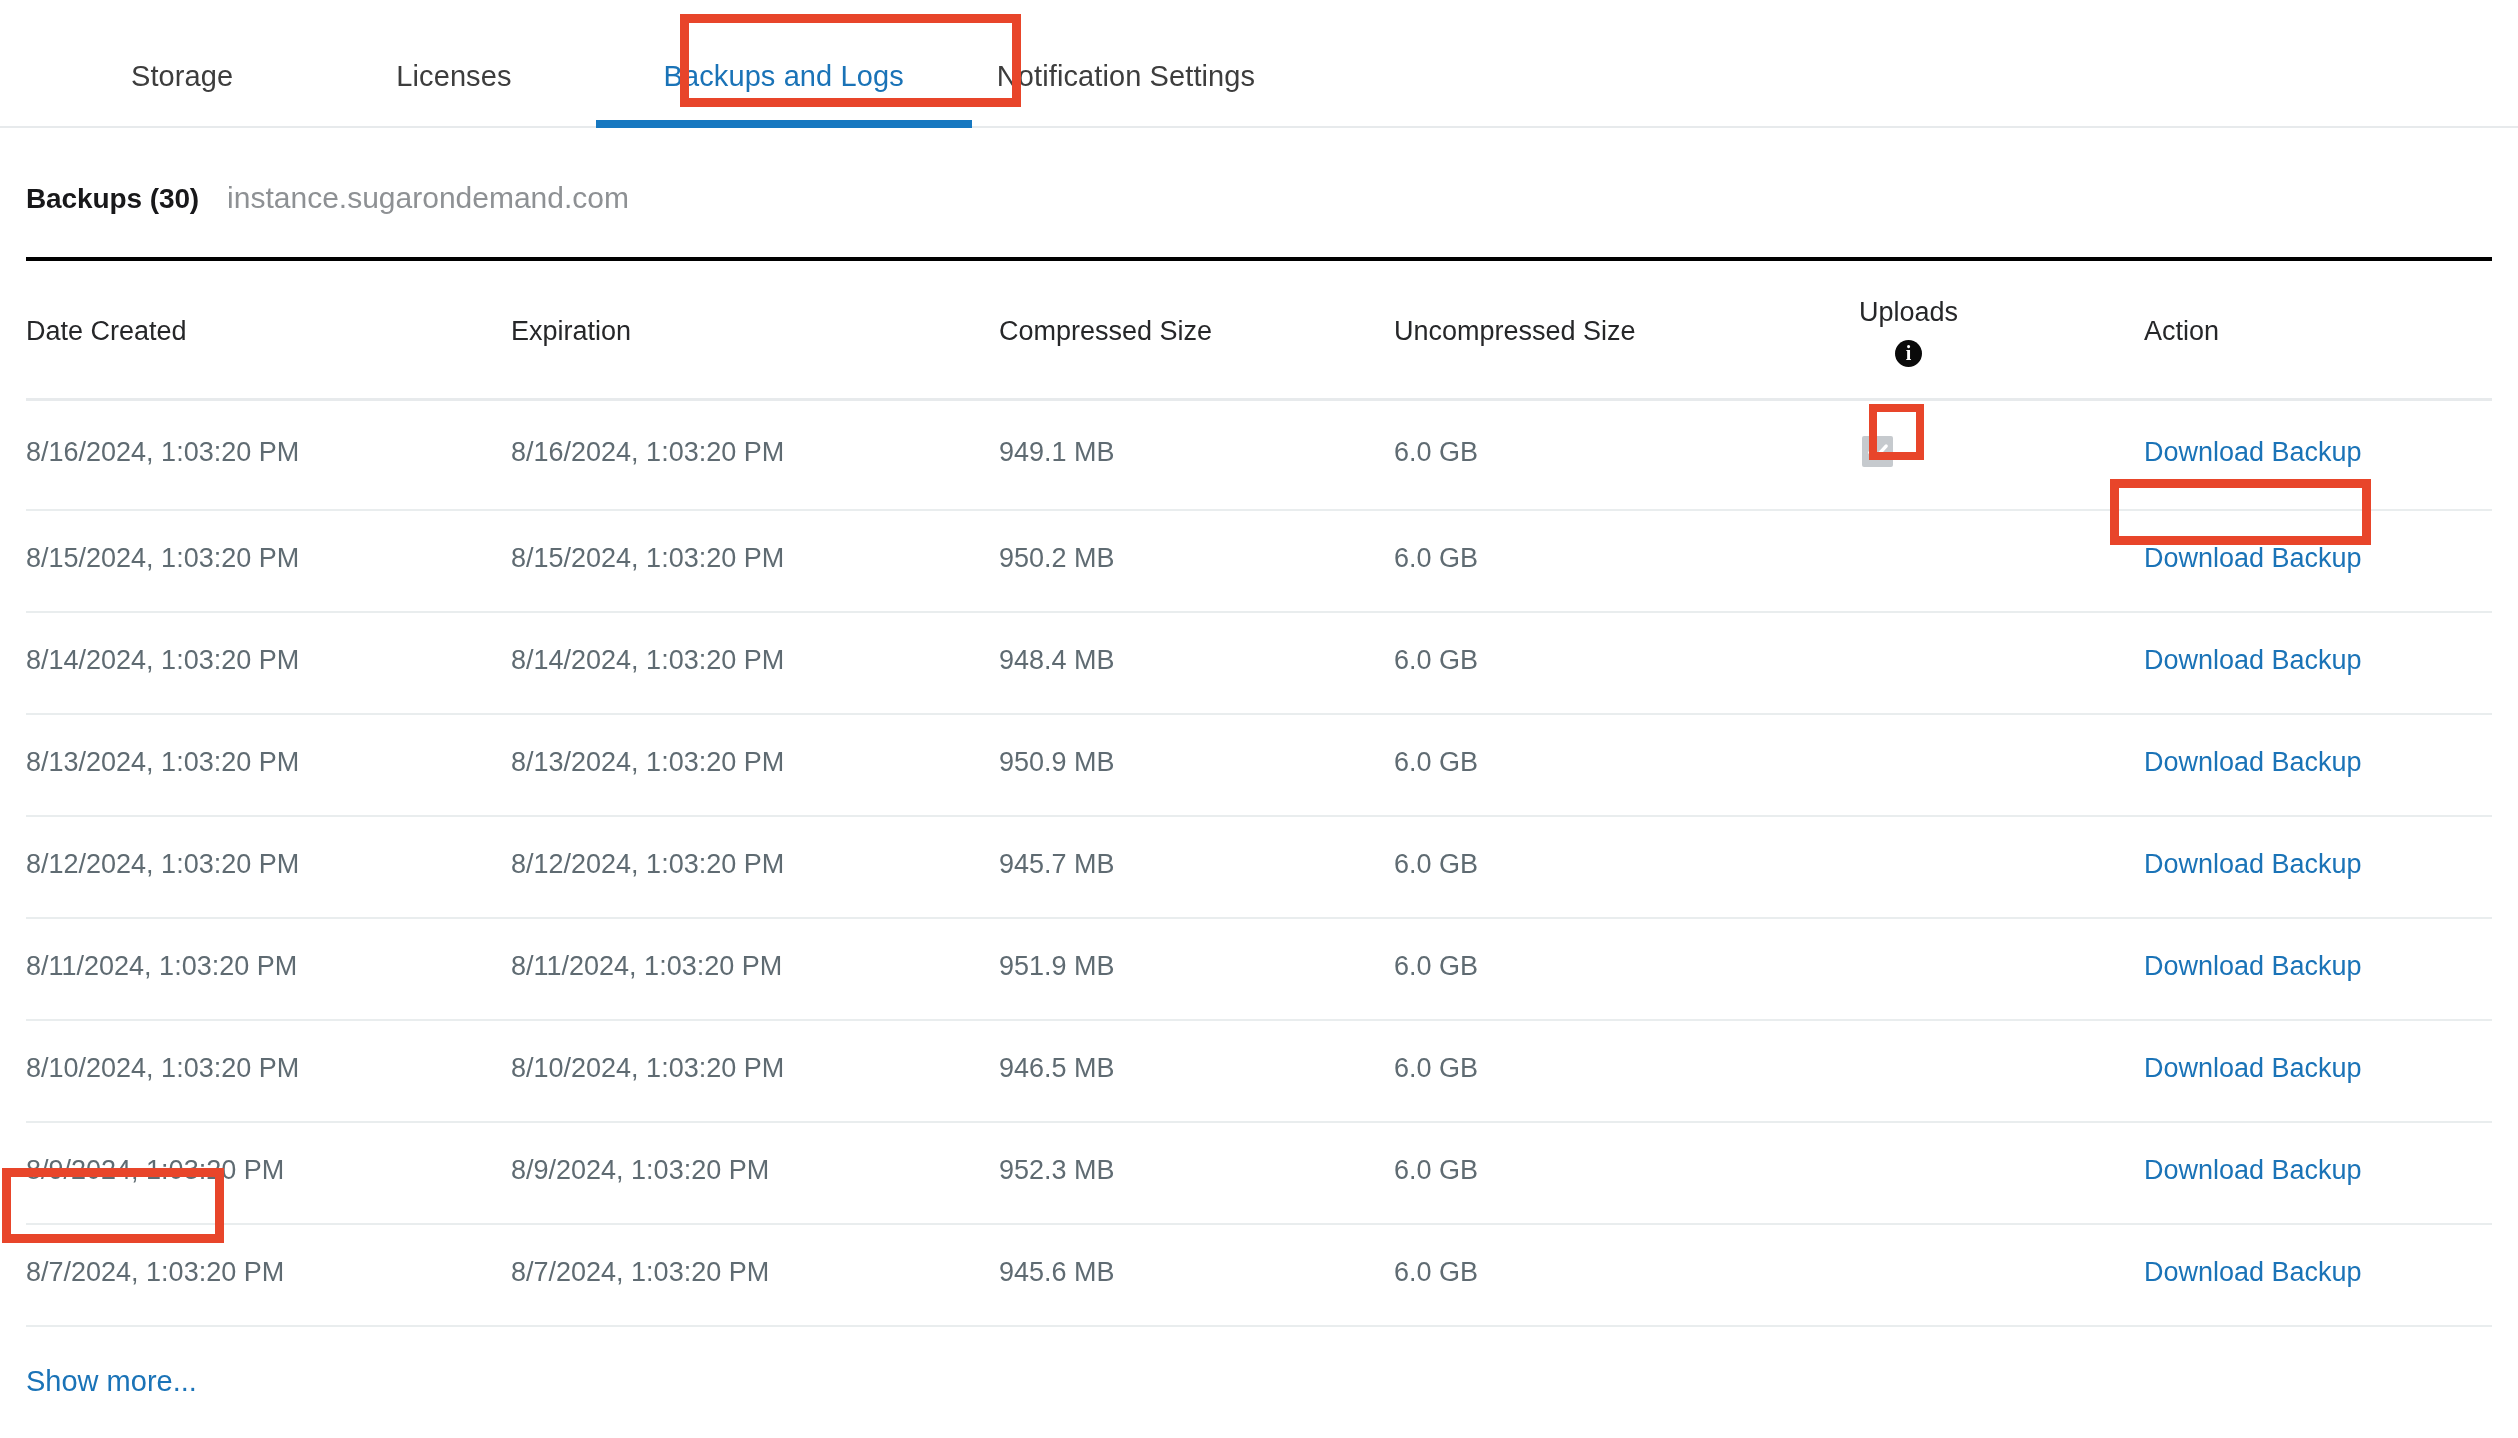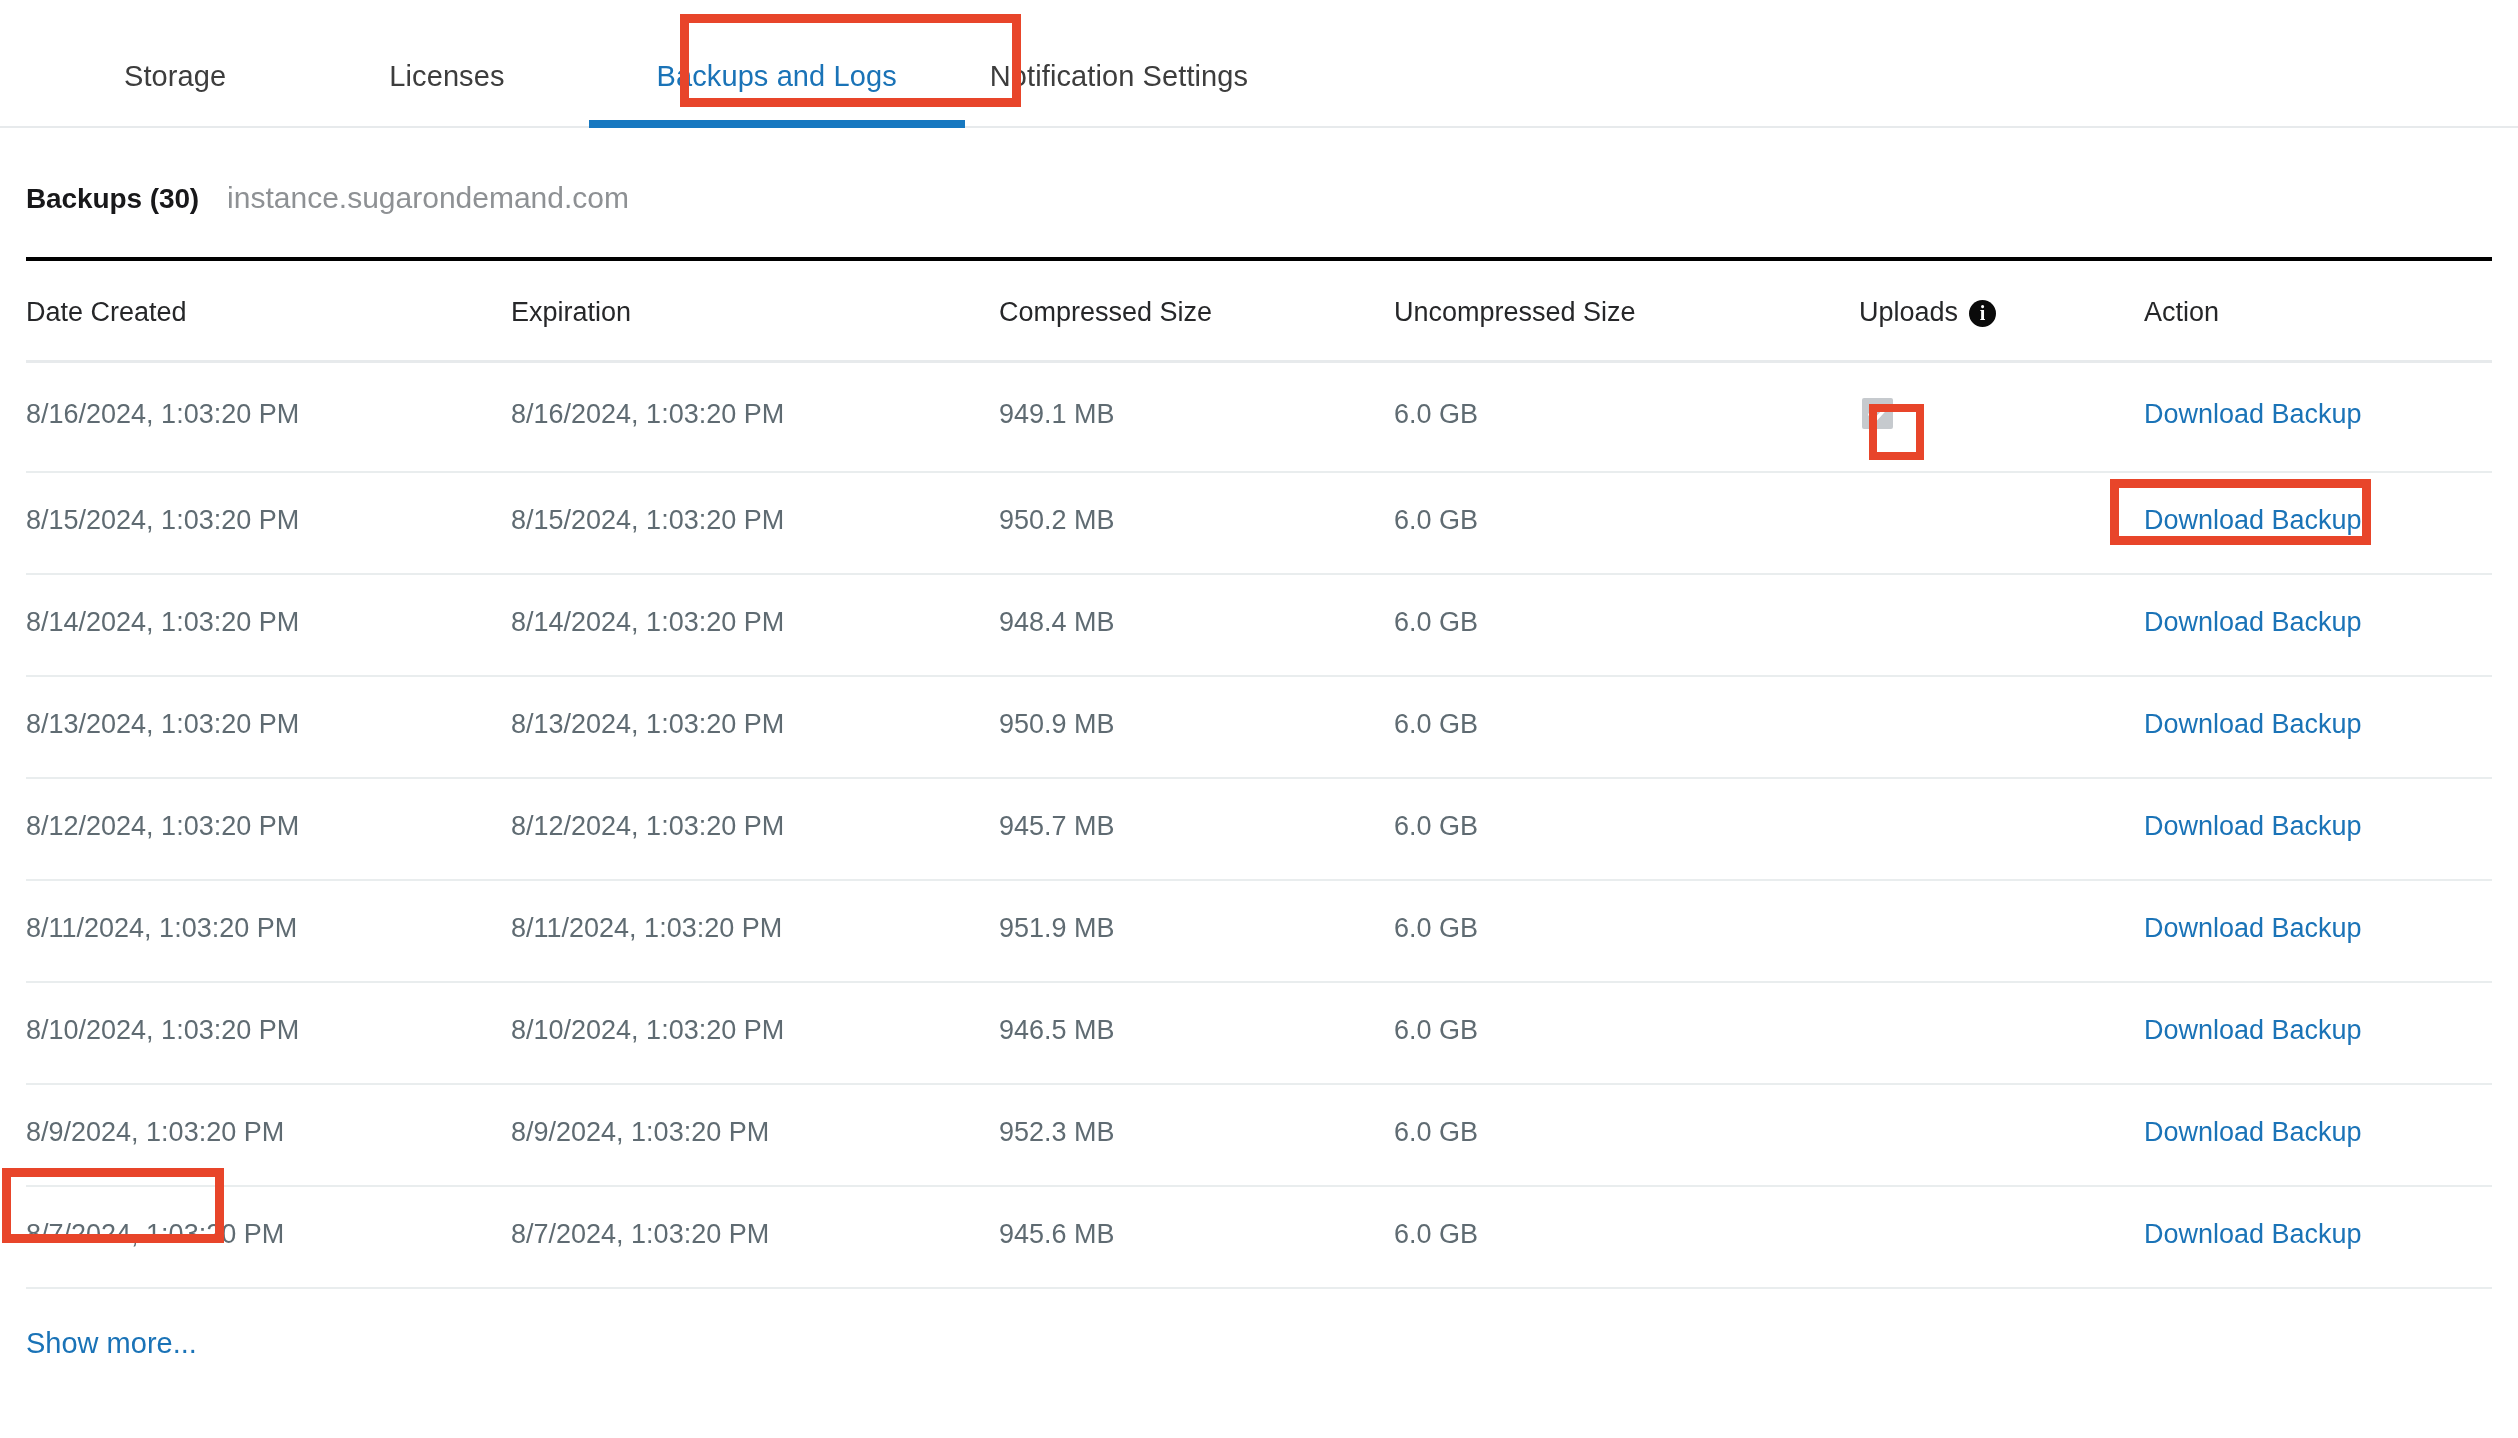--- a/index.html
+++ b/index.html
@@ -25,7 +25,7 @@
     position: relative;
     height: 128px;
     border-bottom: 2px solid #e7eaec;
-    padding-left: 10px;
+    padding-left: 17px;
   }
   .tabs {
     display: flex;

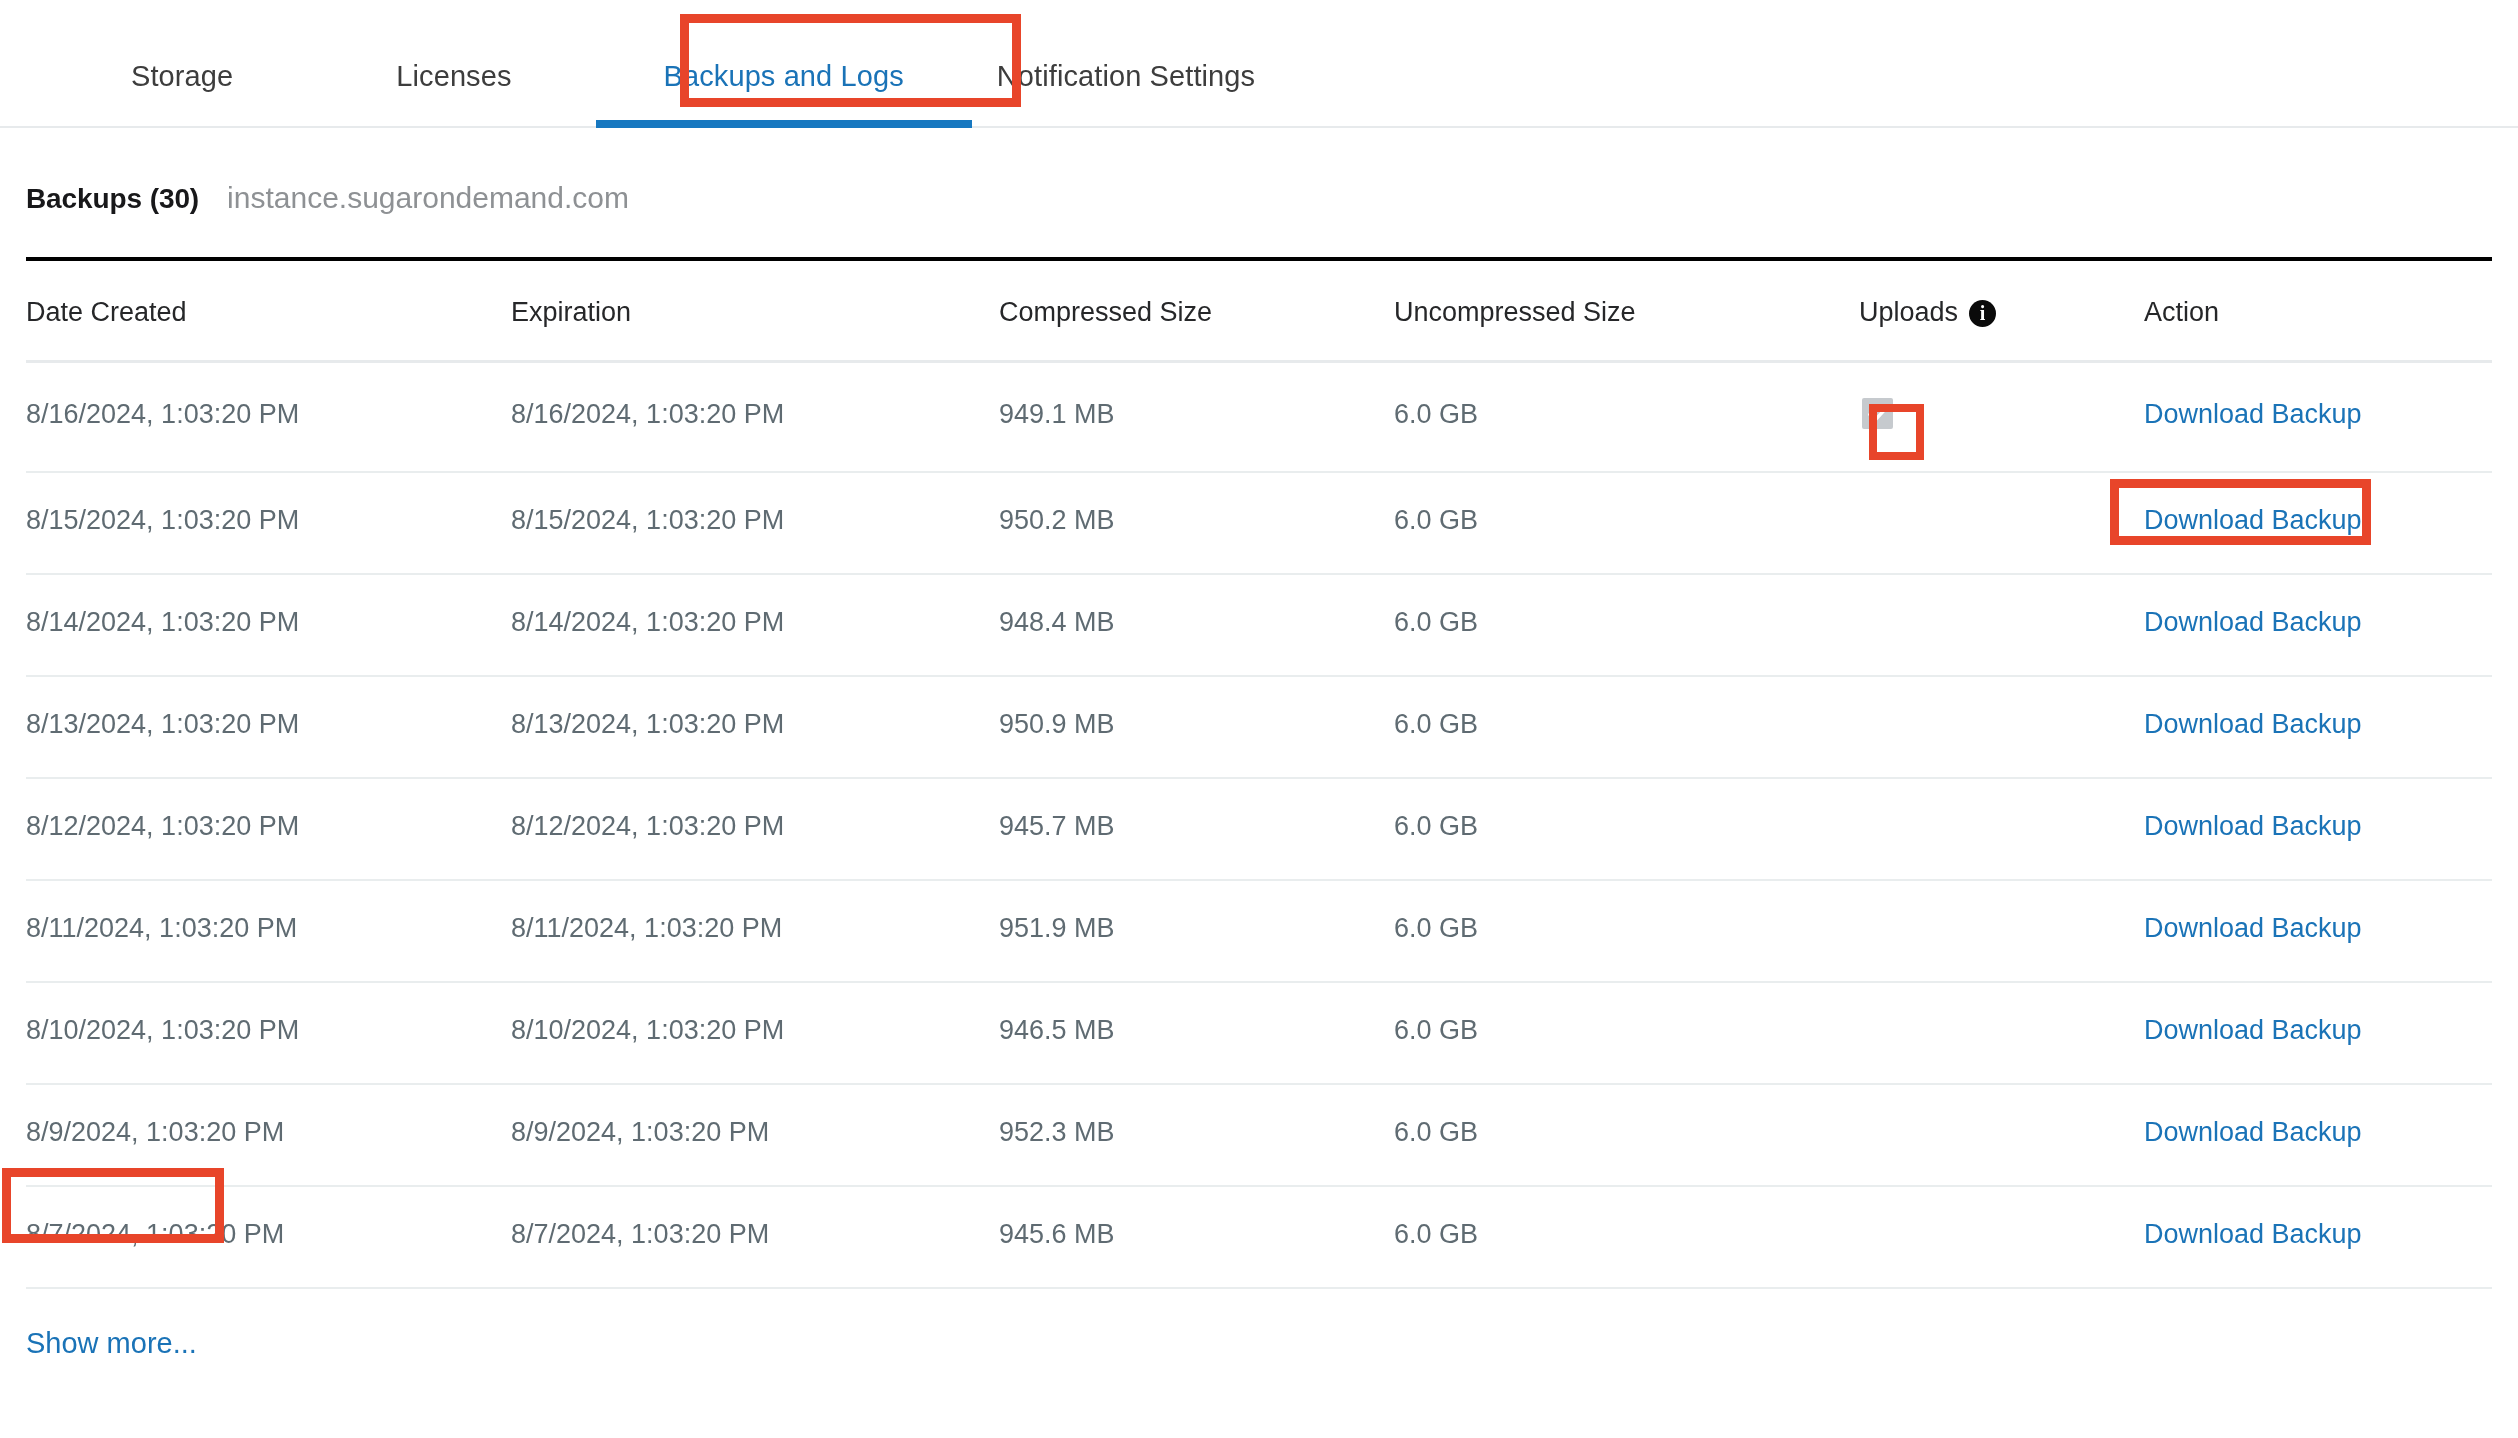--- a/index.html
+++ b/index.html
@@ -127,6 +127,7 @@
     display: inline-flex;
     align-items: center;
     gap: 11px;
+    flex-direction: column;
   }
   .info-icon {
     display: inline-block;

